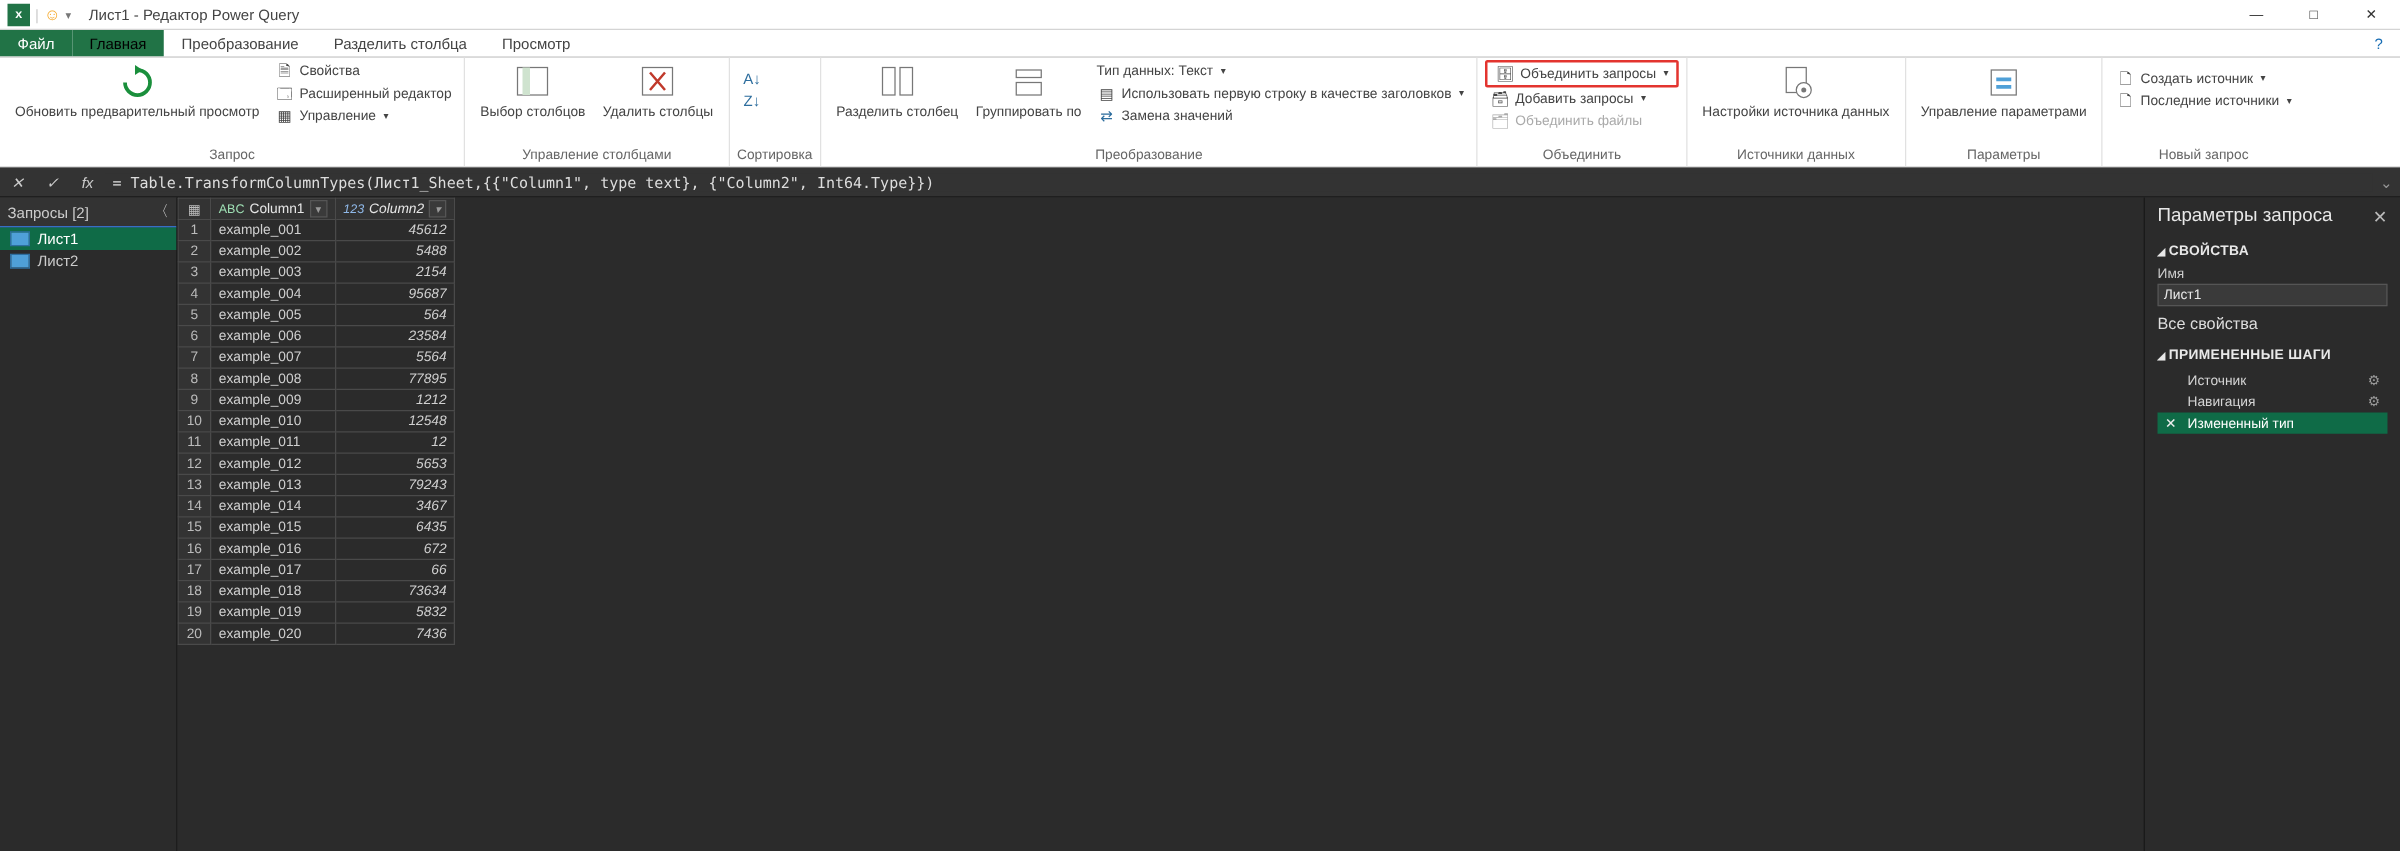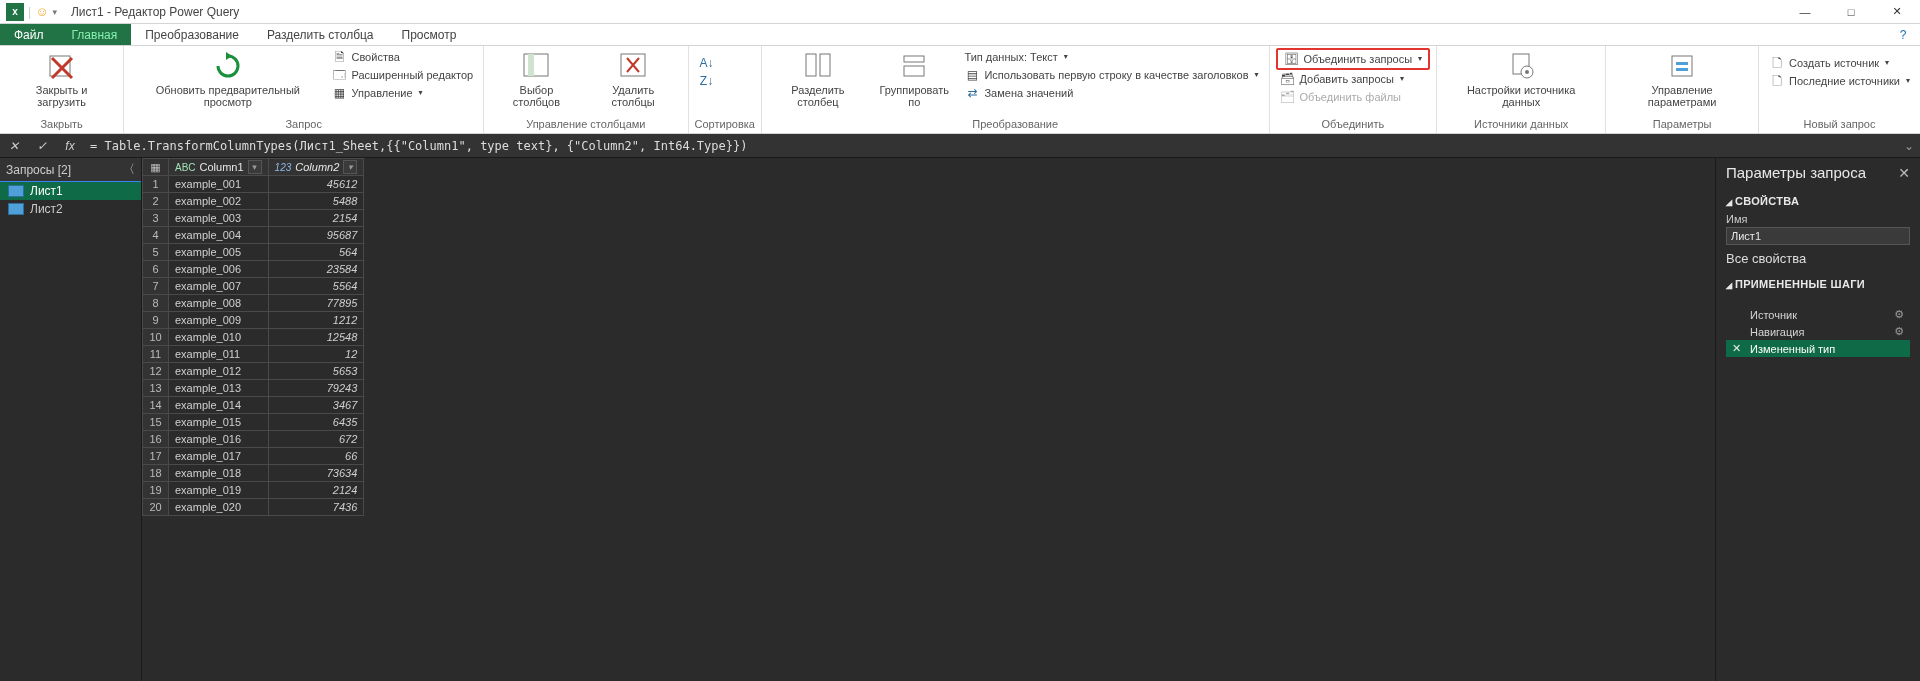--- a/index.html
+++ b/index.html
@@ -17,7 +17,7 @@
 .tabs{height:22px;background:#fff;display:flex;align-items:stretch;border-bottom:1px solid #d4d4d4;font-size:12px}
 .tab{padding:0 14px;display:flex;align-items:center;color:#444;cursor:pointer}
 .tab.file{background:#217346;color:#fff}
-.tab.active{background:#217346;color:#86efac}
+.tab.active{background:#217346;color:#000000}
 .tabs .help{margin-left:auto;width:34px;display:flex;align-items:center;justify-content:center;color:#1a6fb5}
 
 .ribbon{background:#fff;border-bottom:1px solid #d4d4d4;display:flex;align-items:stretch;height:88px;font-size:11px;color:#444}

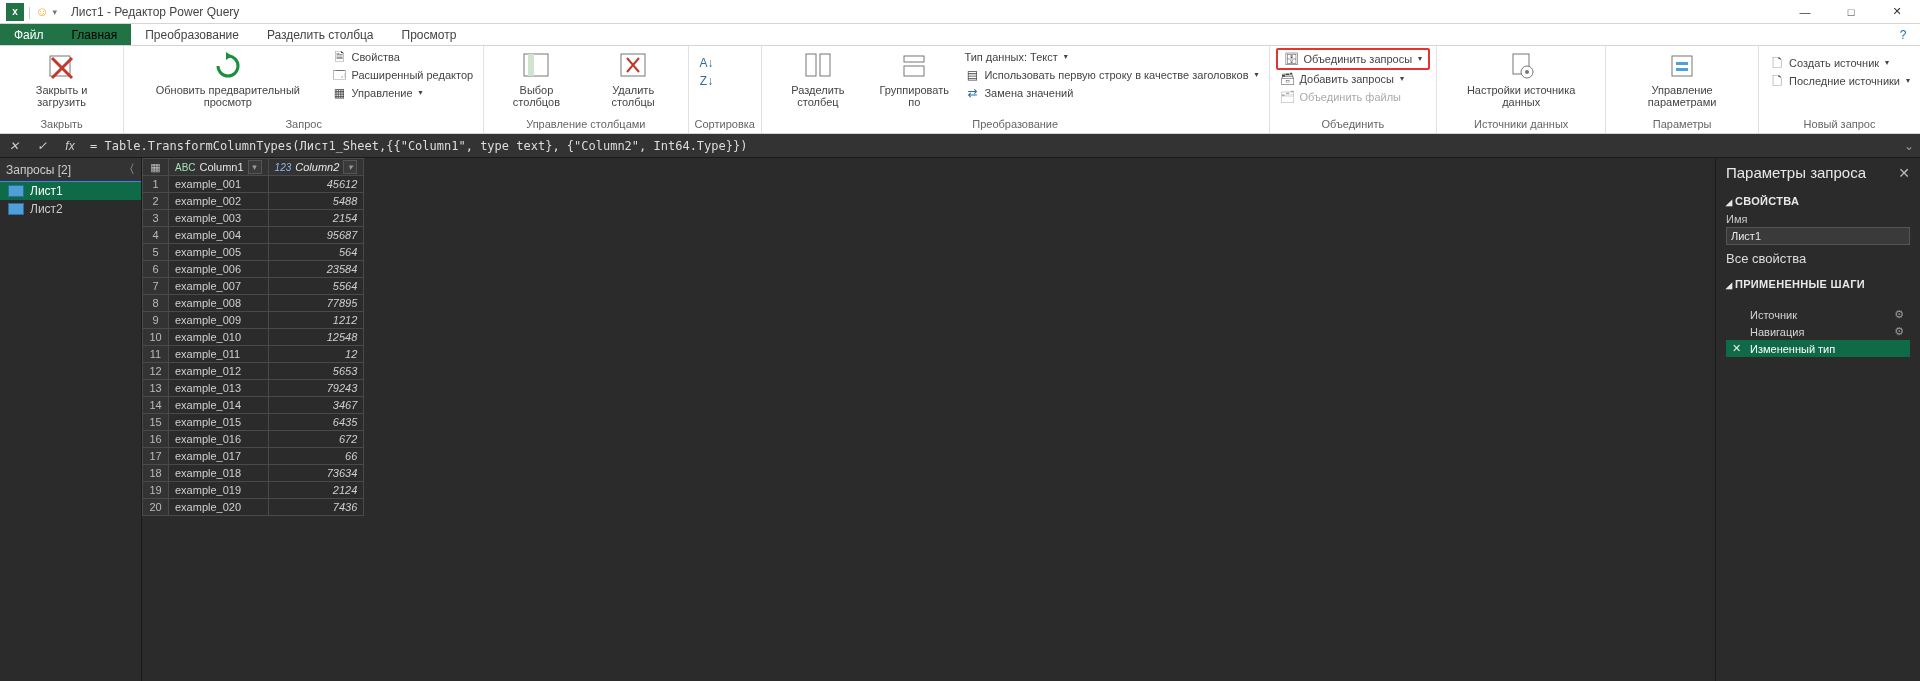--- a/index.html
+++ b/index.html
@@ -102,21 +102,6 @@
 
 <div class="ribbon">
 
-  <div class="group">
-    <div class="controls">
-      <div class="bigbtn">
-        <div class="ico">
-            <svg width="32" height="32">
-              <rect x="4" y="6" width="20" height="20" fill="#fff" stroke="#777"></rect>
-              <path d="M6 8 L26 28 M26 8 L6 28" stroke="#c0392b" stroke-width="3"></path>
-            </svg>
-          </div>
-        <div class="lbl">Закрыть и
-загрузить</div>
-      </div>
-    </div>
-    <div class="glabel">Закрыть</div>
-  </div>
 
   <div class="group">
     <div class="controls">

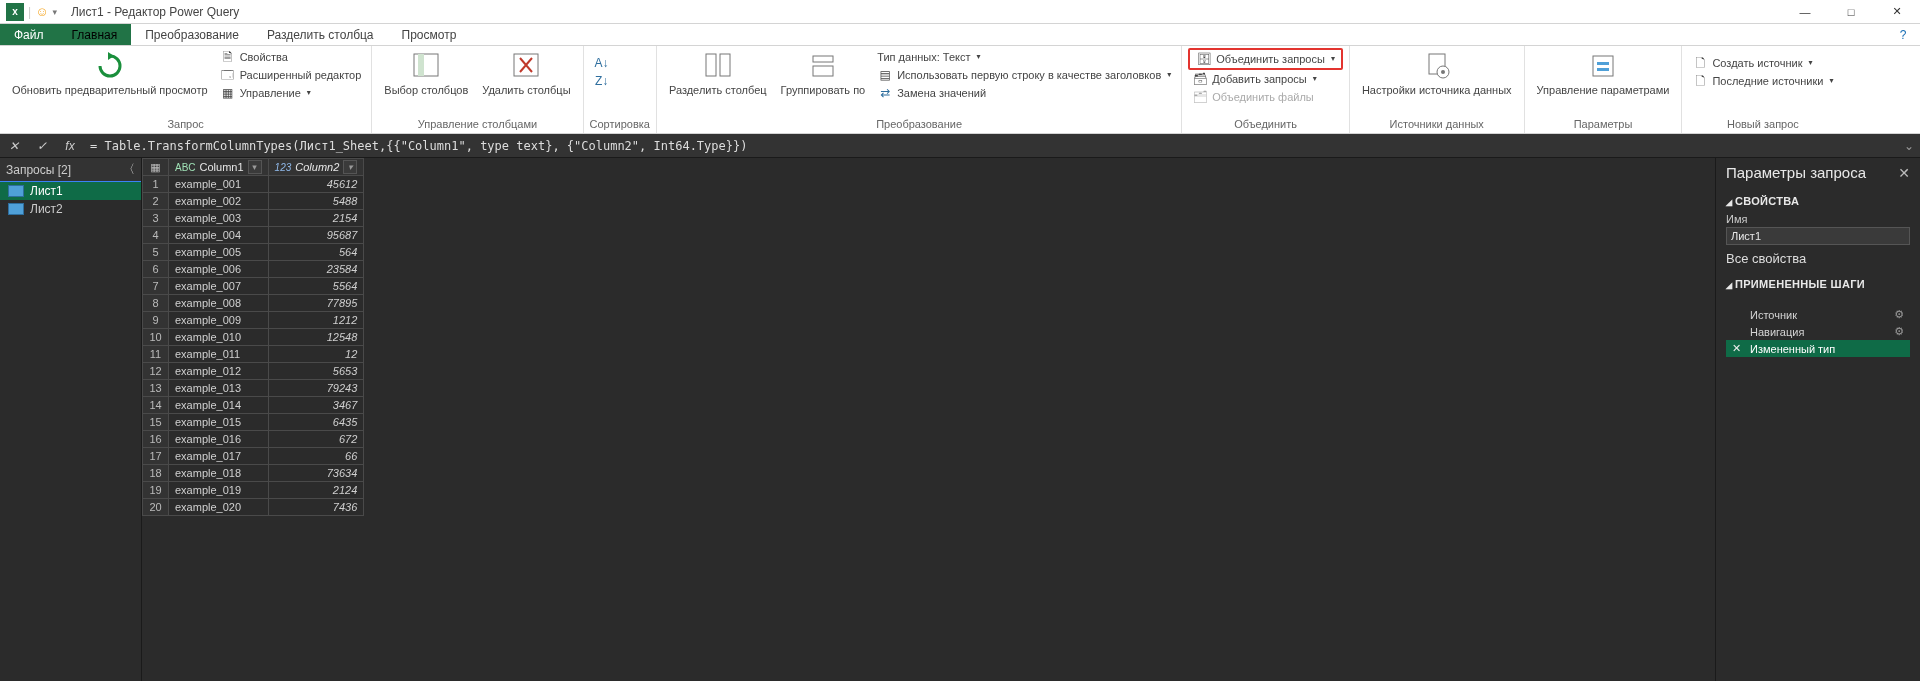--- a/index.html
+++ b/index.html
@@ -66,7 +66,7 @@
 .panel .plabel{font-size:11px;color:#ccc;margin-top:2px}
 .panel input.pinput{width:100%;background:#3a3a3a;border:1px solid #555;color:#e8e8e8;font-size:11px;padding:2px 4px;margin-top:2px}
 .panel .link{color:#ddd;font-size:13px;margin-top:6px;cursor:pointer}
-.panel .steps{margin-top:12px}
+.panel .steps{margin-top:2px}
 .panel .step{display:flex;align-items:center;gap:6px;padding:2px 6px;font-size:11px;cursor:pointer;position:relative}
 .panel .step .gear{margin-left:auto;color:#999;font-size:11px}
 .panel .step.sel{background:#0f6b47;color:#fff}

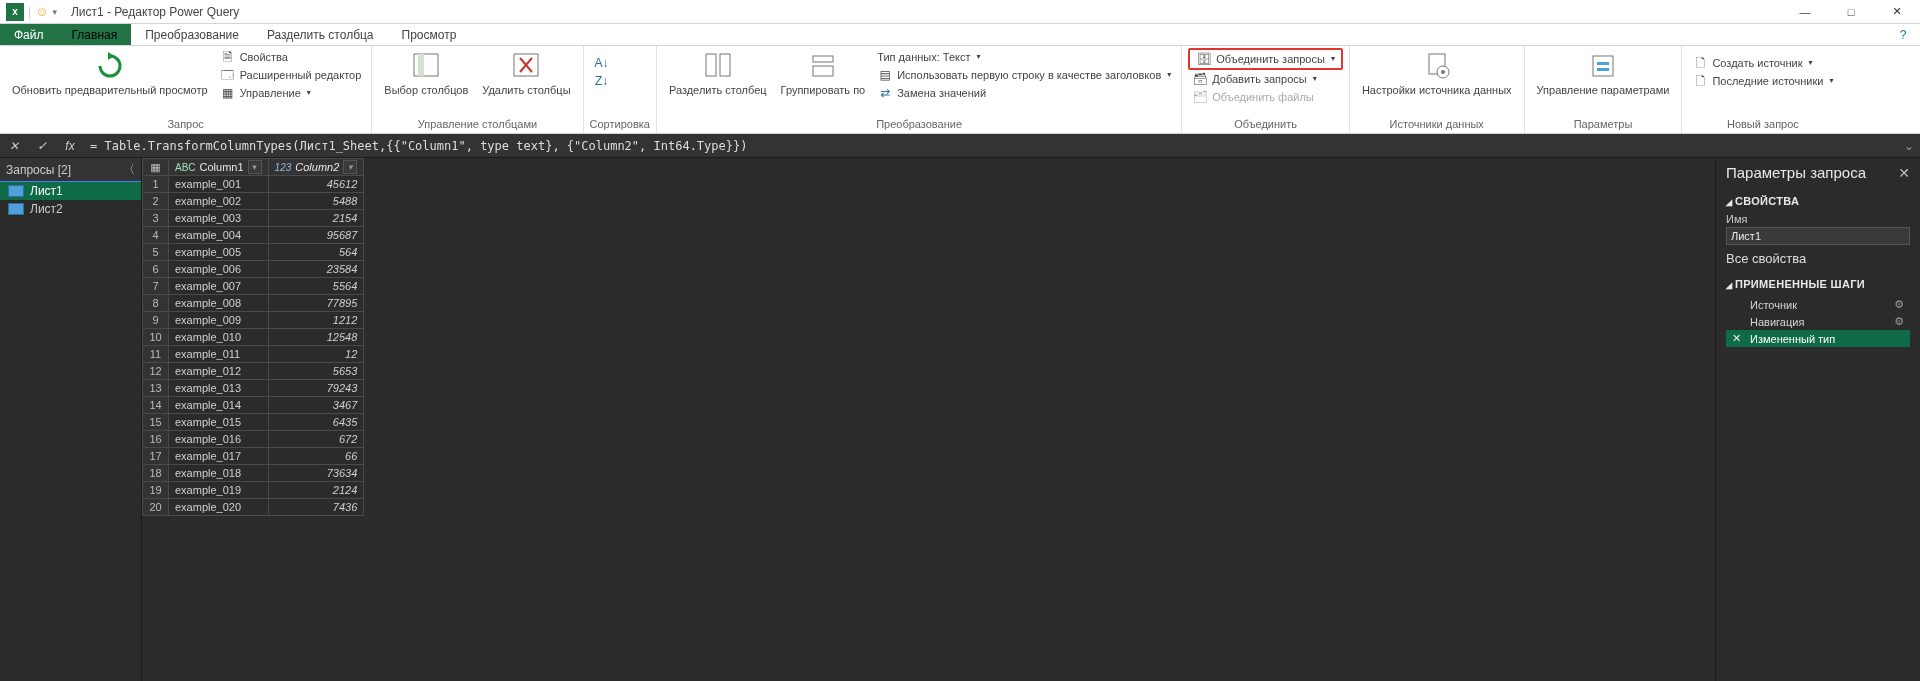--- a/index.html
+++ b/index.html
@@ -435,7 +435,7 @@
           <tr>
             <td class="rownum">19</td>
             <td class="c1">example_019</td>
-            <td class="c2">2124</td>
+            <td class="c2">5832</td>
           </tr>
           <tr>
             <td class="rownum">20</td>

